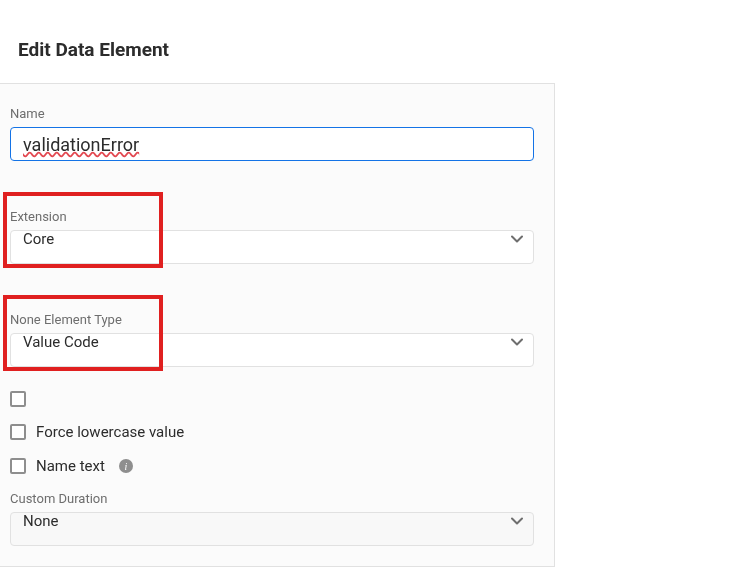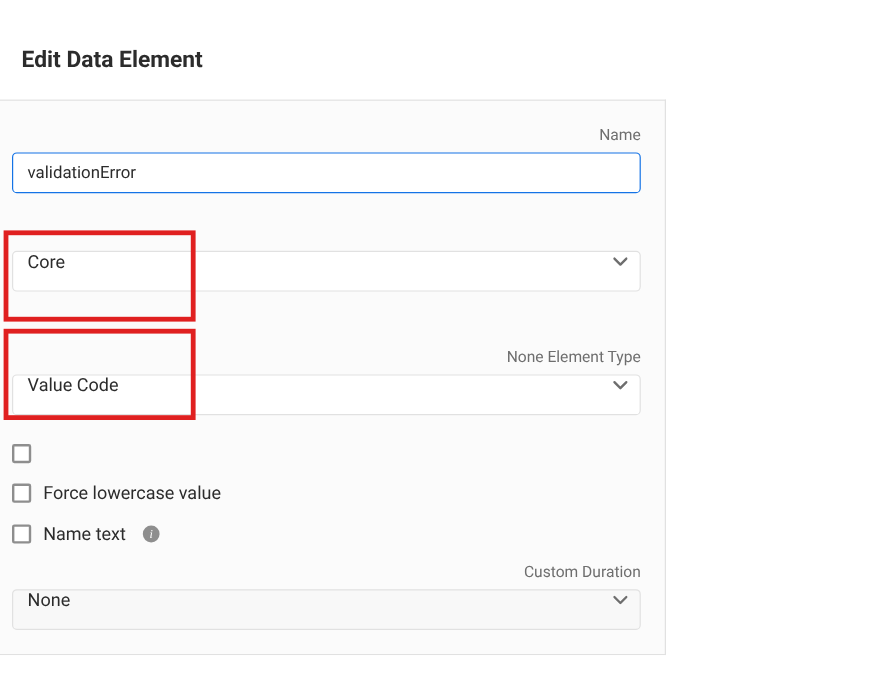--- a/index.html
+++ b/index.html
@@ -34,7 +34,6 @@
     .field-group {
       margin-bottom: 18px;
       position: relative;
-      text-align: right;
     }
     .text-value {
       font-size: 14px;

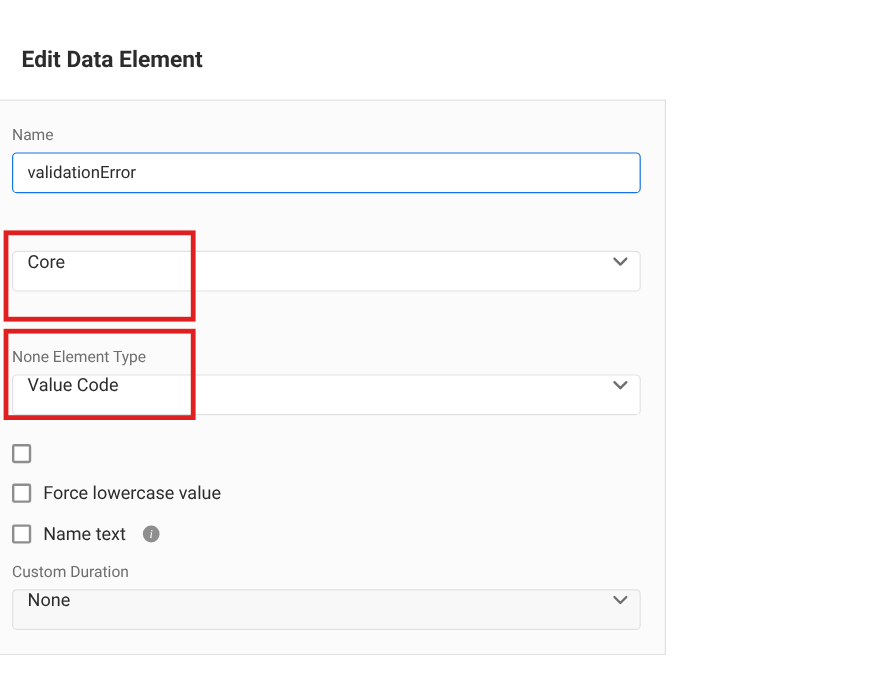--- a/index.html
+++ b/index.html
@@ -36,8 +36,9 @@
       position: relative;
     }
     .text-value {
-      font-size: 14px;
-      color: #2c2c2c;
+      font-size: 18px;
+      color: #2c2c2c;
+      text-decoration: underline;
       text-decoration-style: wavy;
       text-decoration-color: #e34850;
       text-decoration-skip-ink: none;

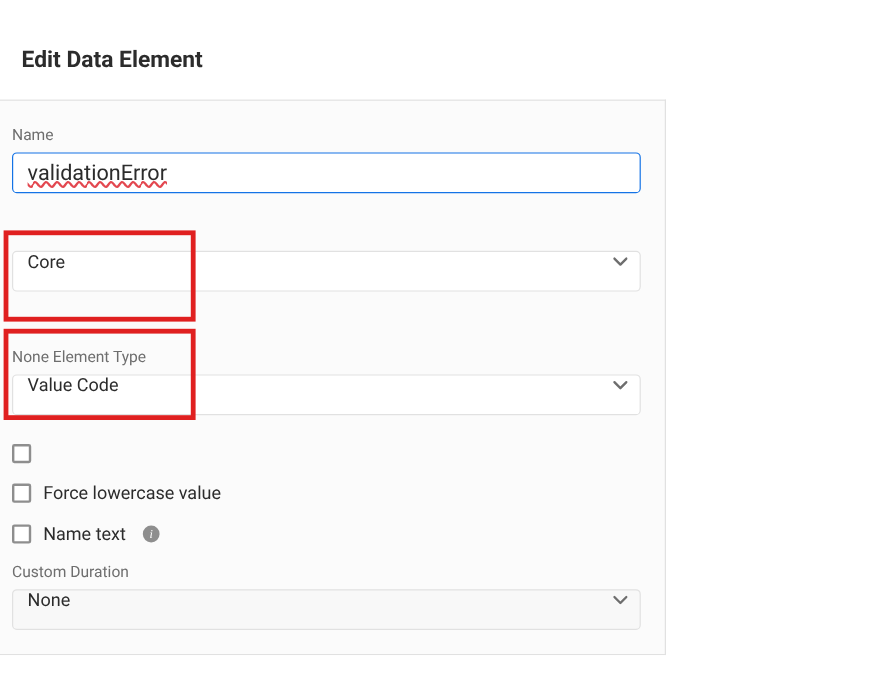--- a/index.html
+++ b/index.html
@@ -151,6 +151,7 @@
 
   <div class="field-group">
     <div class="highlight-box hb1"></div>
+    <label class="field-label">Extension</label>
     <div class="select select-white">
       <span>Core</span>
       <span class="chevron">

